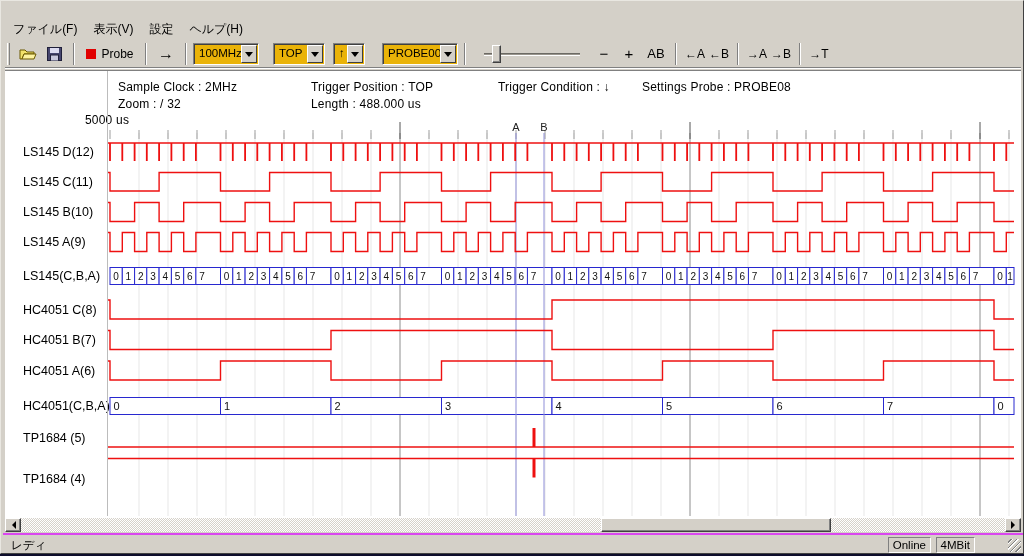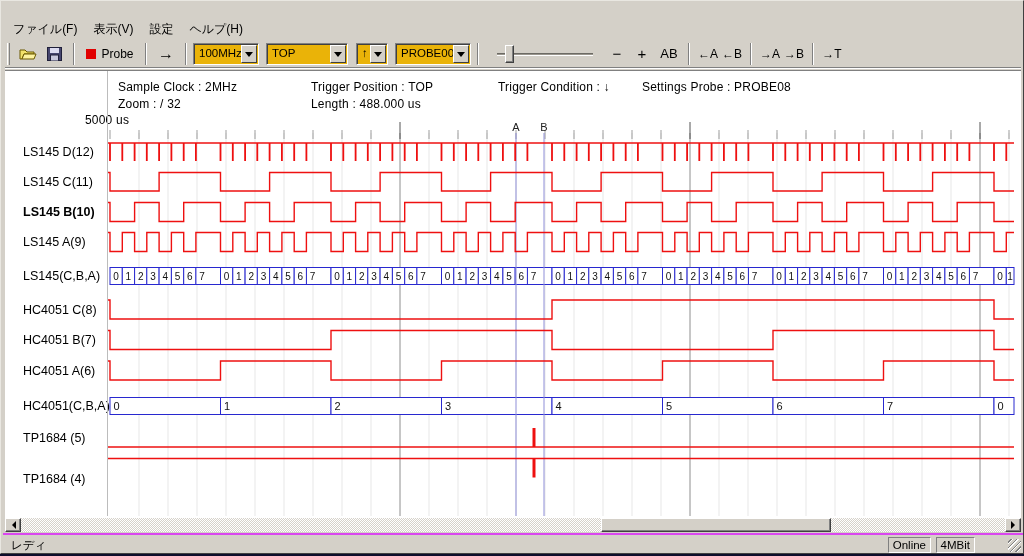--- a/index.html
+++ b/index.html
@@ -101,7 +101,7 @@
           <div class="tri"></div>
         </div>
     </div>
-    <div class="combo" style="width:82px;margin-left:7px">
+    <div class="combo" style="width:52px;margin-left:14px">
       <span class="val">TOP</span>
       <div class="drop">
           <div class="tri"></div>

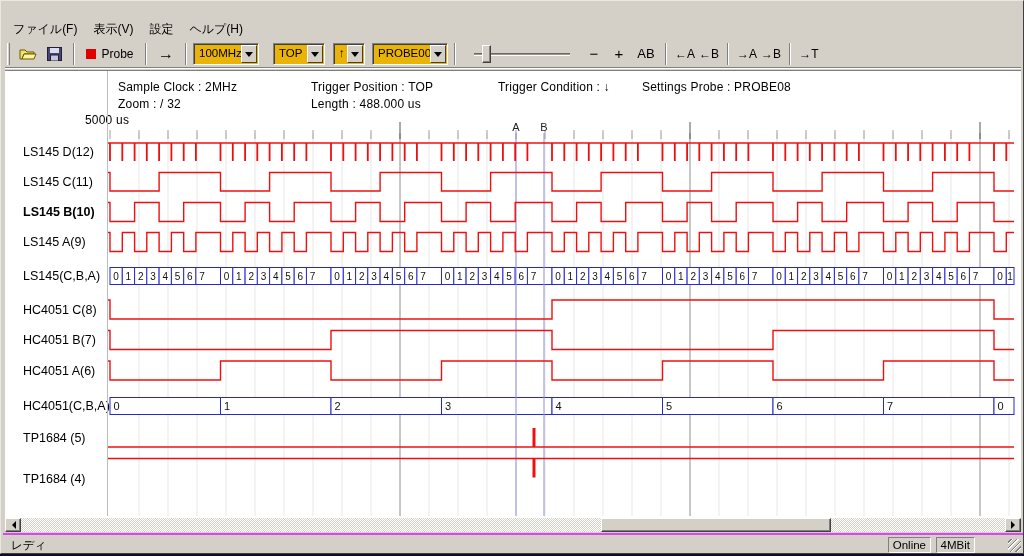--- a/index.html
+++ b/index.html
@@ -113,7 +113,7 @@
           <div class="tri"></div>
         </div>
     </div>
-    <div class="combo" style="width:76px;margin-left:7px">
+    <div class="combo" style="width:76px;margin-left:17px">
       <span class="val">PROBE00</span>
       <div class="drop">
           <div class="tri"></div>

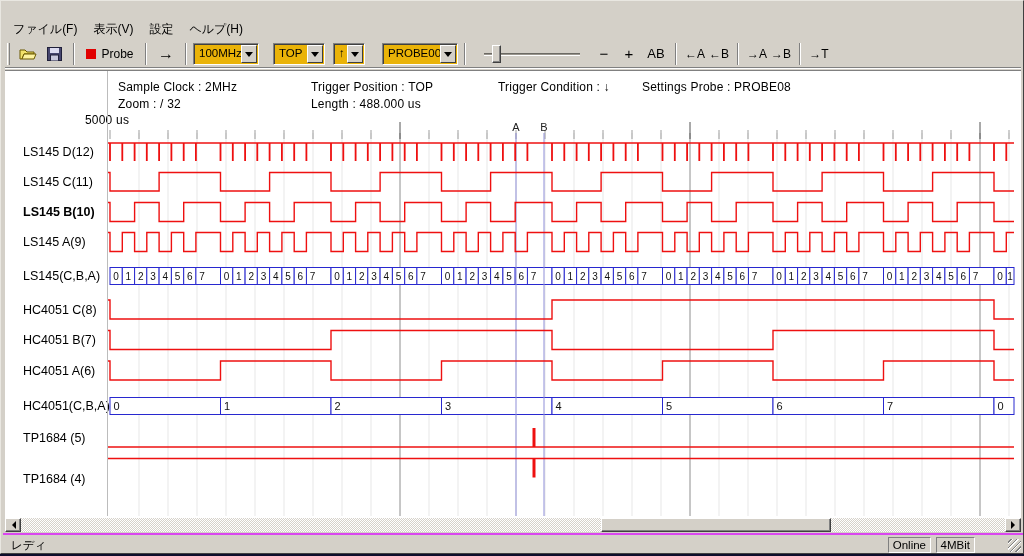--- a/index.html
+++ b/index.html
@@ -151,7 +151,7 @@
   <div class="chlabels" id="channel-labels">
       <div class="chlabel" style="top: 144px;">LS145 D(12)</div>
       <div class="chlabel" style="top: 173.75px;">LS145 C(11)</div>
-      <div class="chlabel" style="top: 204px; font-weight: bold;">LS145 B(10)</div>
+      <div class="chlabel" style="top: 204px;">LS145 B(10)</div>
       <div class="chlabel" style="top: 234px;">LS145 A(9)</div>
       <div class="chlabel" style="top: 268px;">LS145(C,B,A)</div>
       <div class="chlabel" style="top: 301.5px;">HC4051 C(8)</div>

